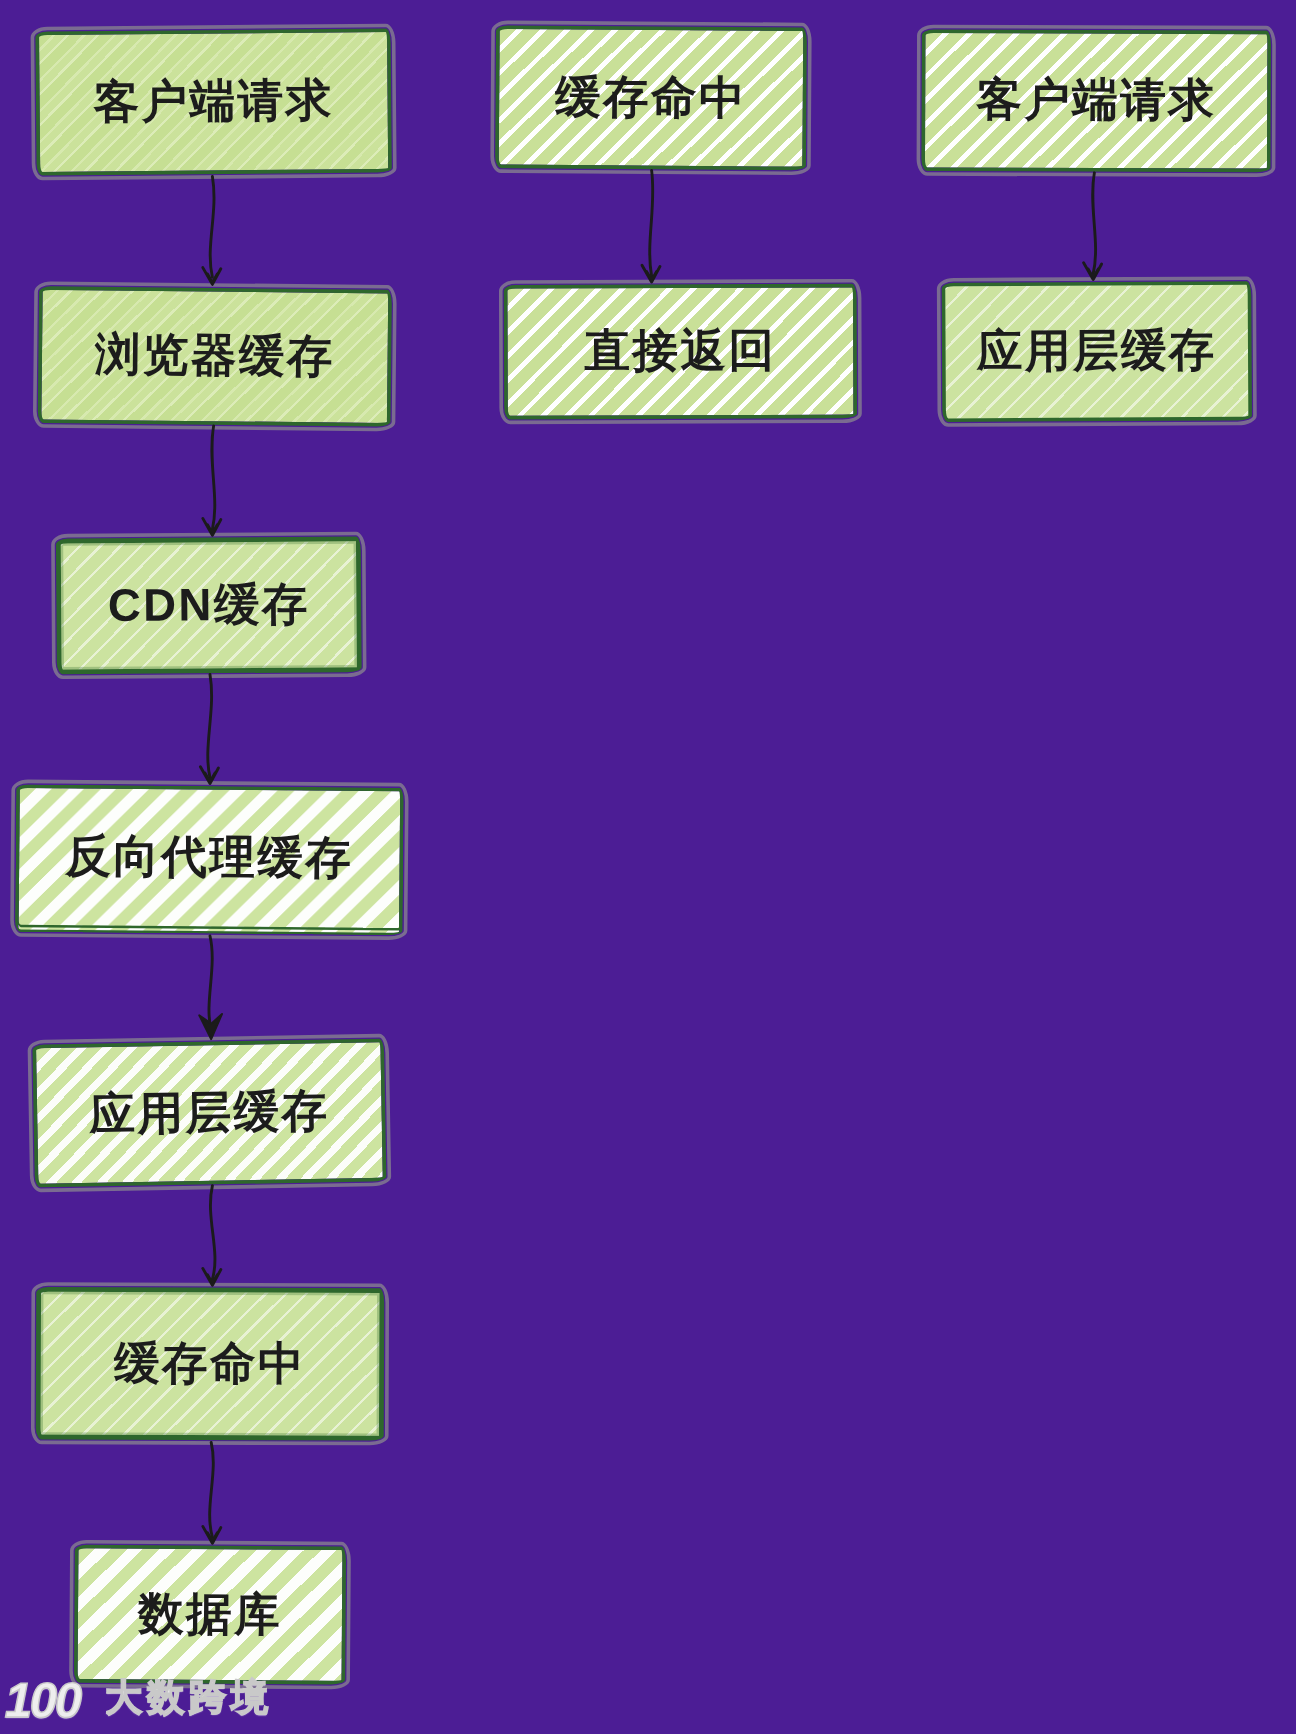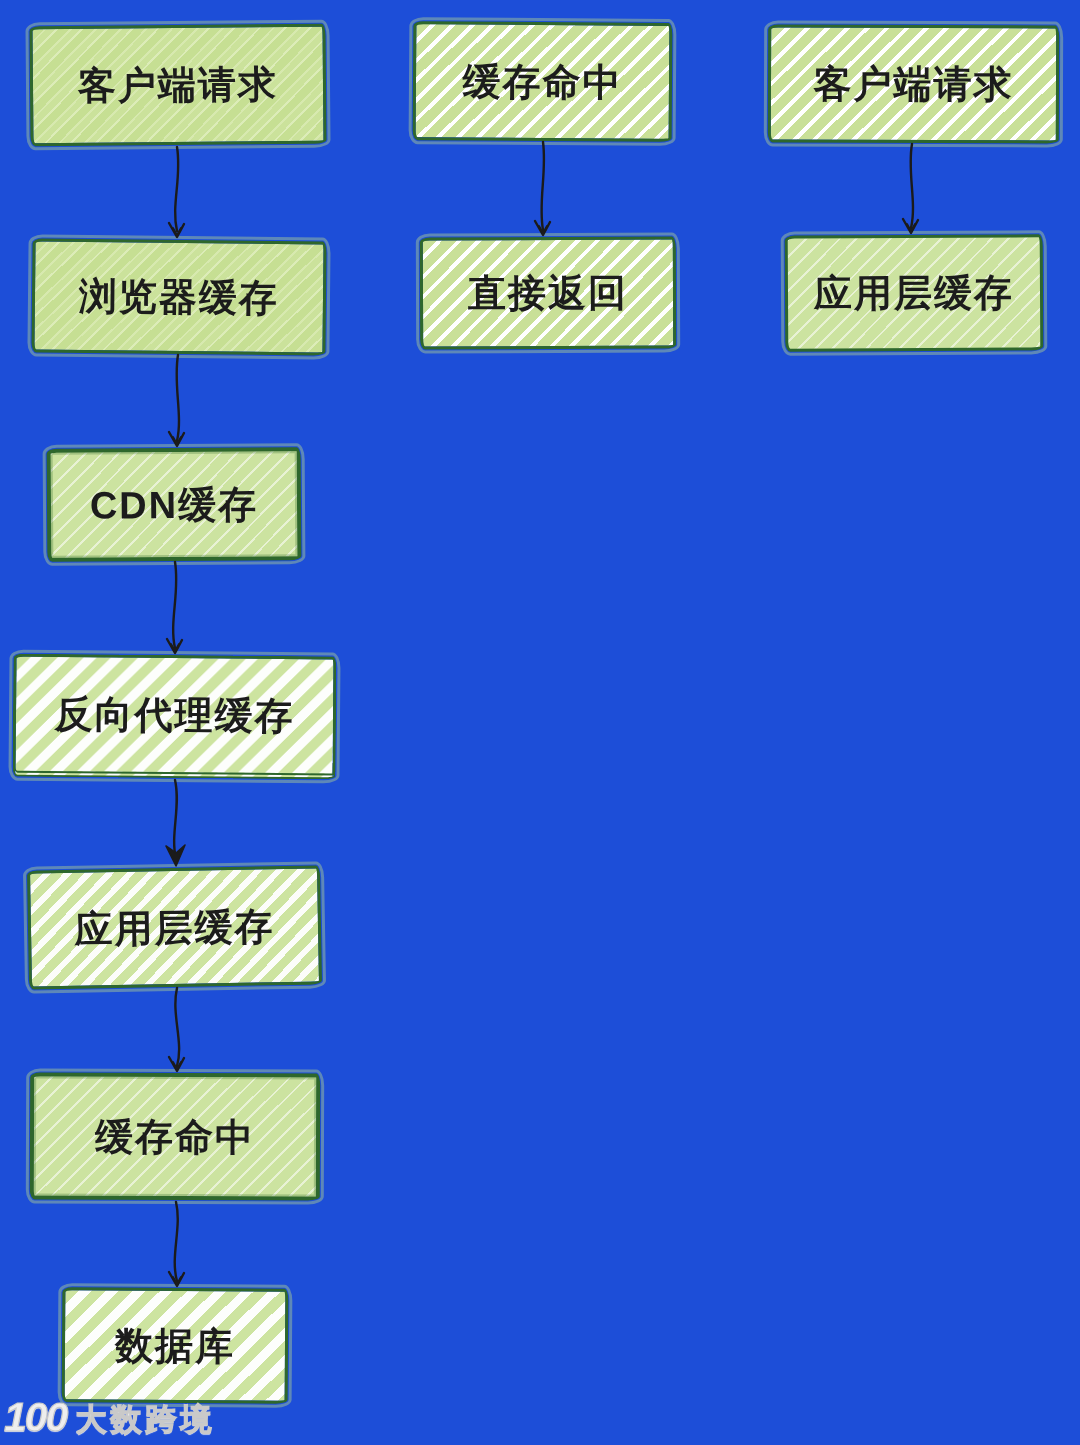--- a/index.html
+++ b/index.html
@@ -12,7 +12,7 @@
     position: relative;
     width: 1080px;
     height: 1445px;
-    background: #1d4ed8;
+    background: #4c1d95;
     overflow: hidden;
     font-family: "Liberation Sans", sans-serif;
   }

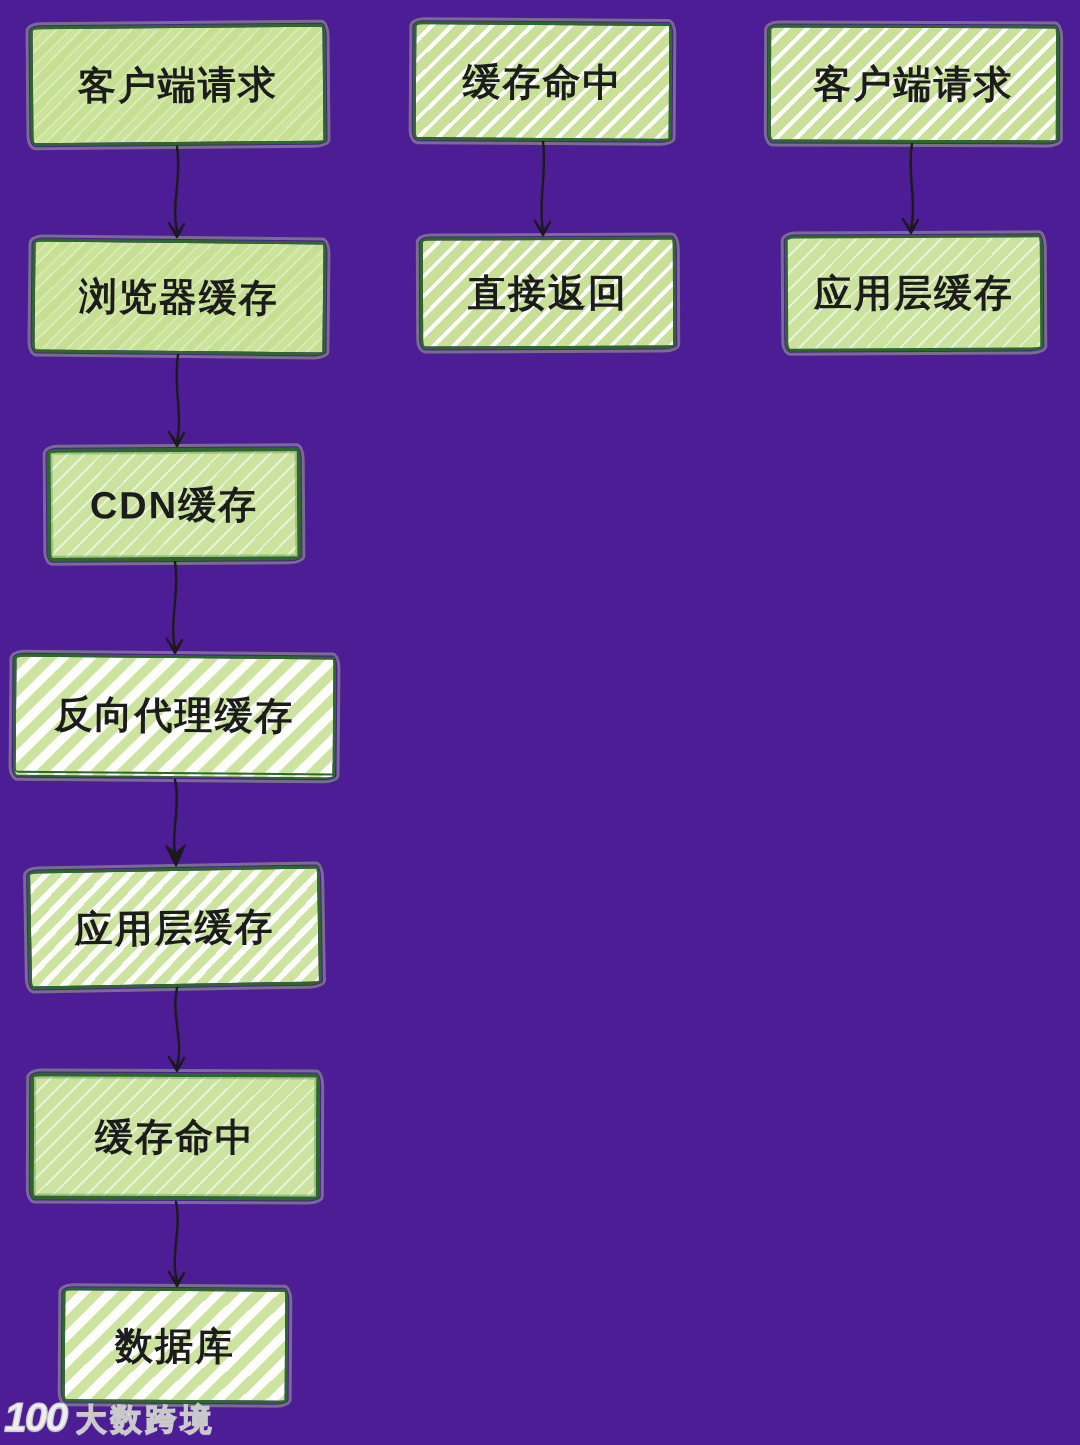--- a/index.html
+++ b/index.html
@@ -146,7 +146,7 @@
     <span class="label">缓存命中</span>
   </div>
 
-  <div class="node f-stripe2" style="left:420px;top:237px;width:256px;height:112px;transform:rotate(-0.2deg)">
+  <div class="node f-stripe2" style="left:420px;top:237px;width:294px;height:112px;transform:rotate(-0.2deg)">
     <span class="label">直接返回</span>
   </div>
 

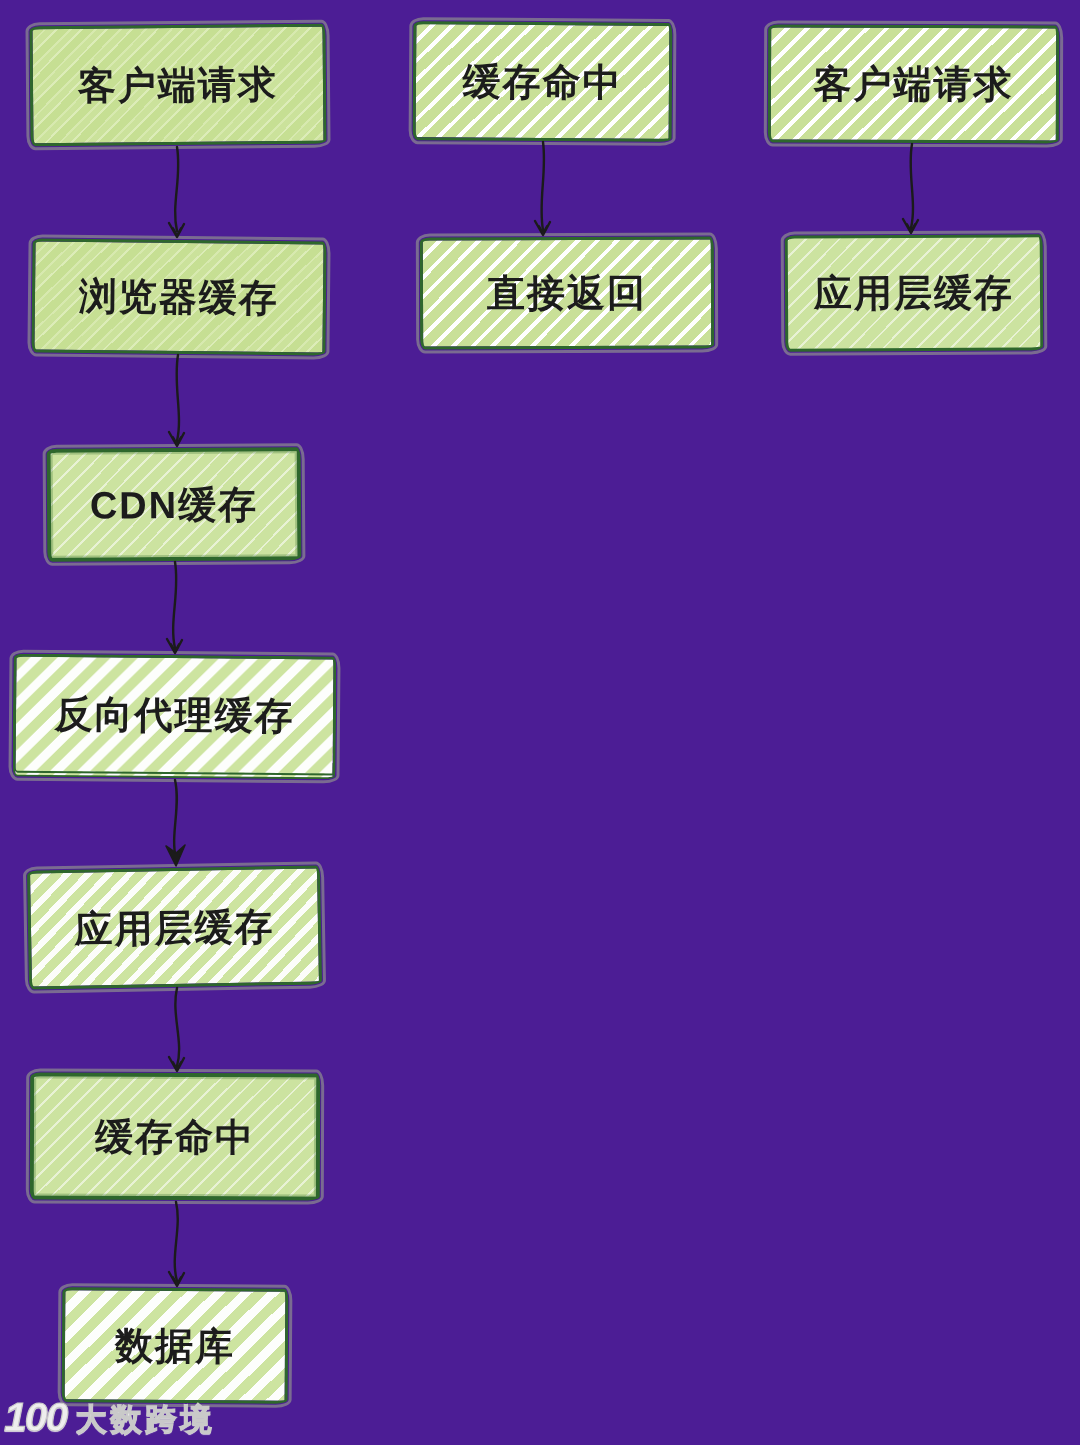--- a/index.html
+++ b/index.html
@@ -91,7 +91,7 @@
     left: 4px;
     top: 1394px;
     display: flex;
-    align-items: flex-end;
+    align-items: flex-start;
     gap: 9px;
     z-index: 9;
     color: #eeeeee;

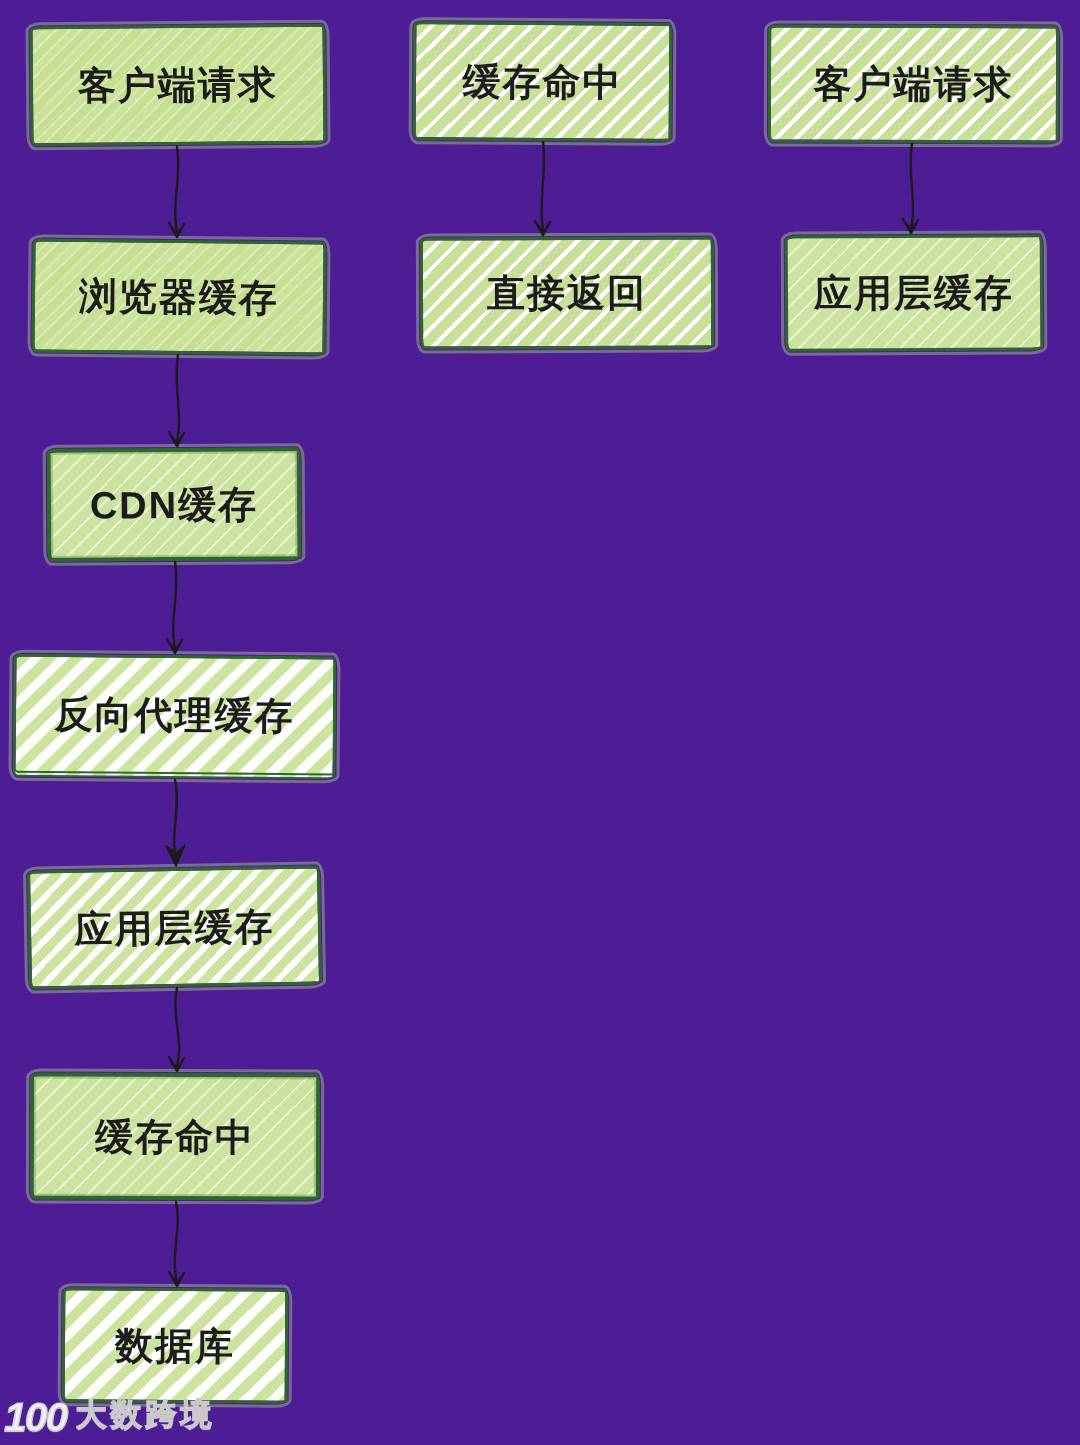--- a/index.html
+++ b/index.html
@@ -107,6 +107,7 @@
   .wm-text {
     font-size: 31px;
     letter-spacing: 4px;
+    margin-left: 12px;
   }
 </style>
 </head>

